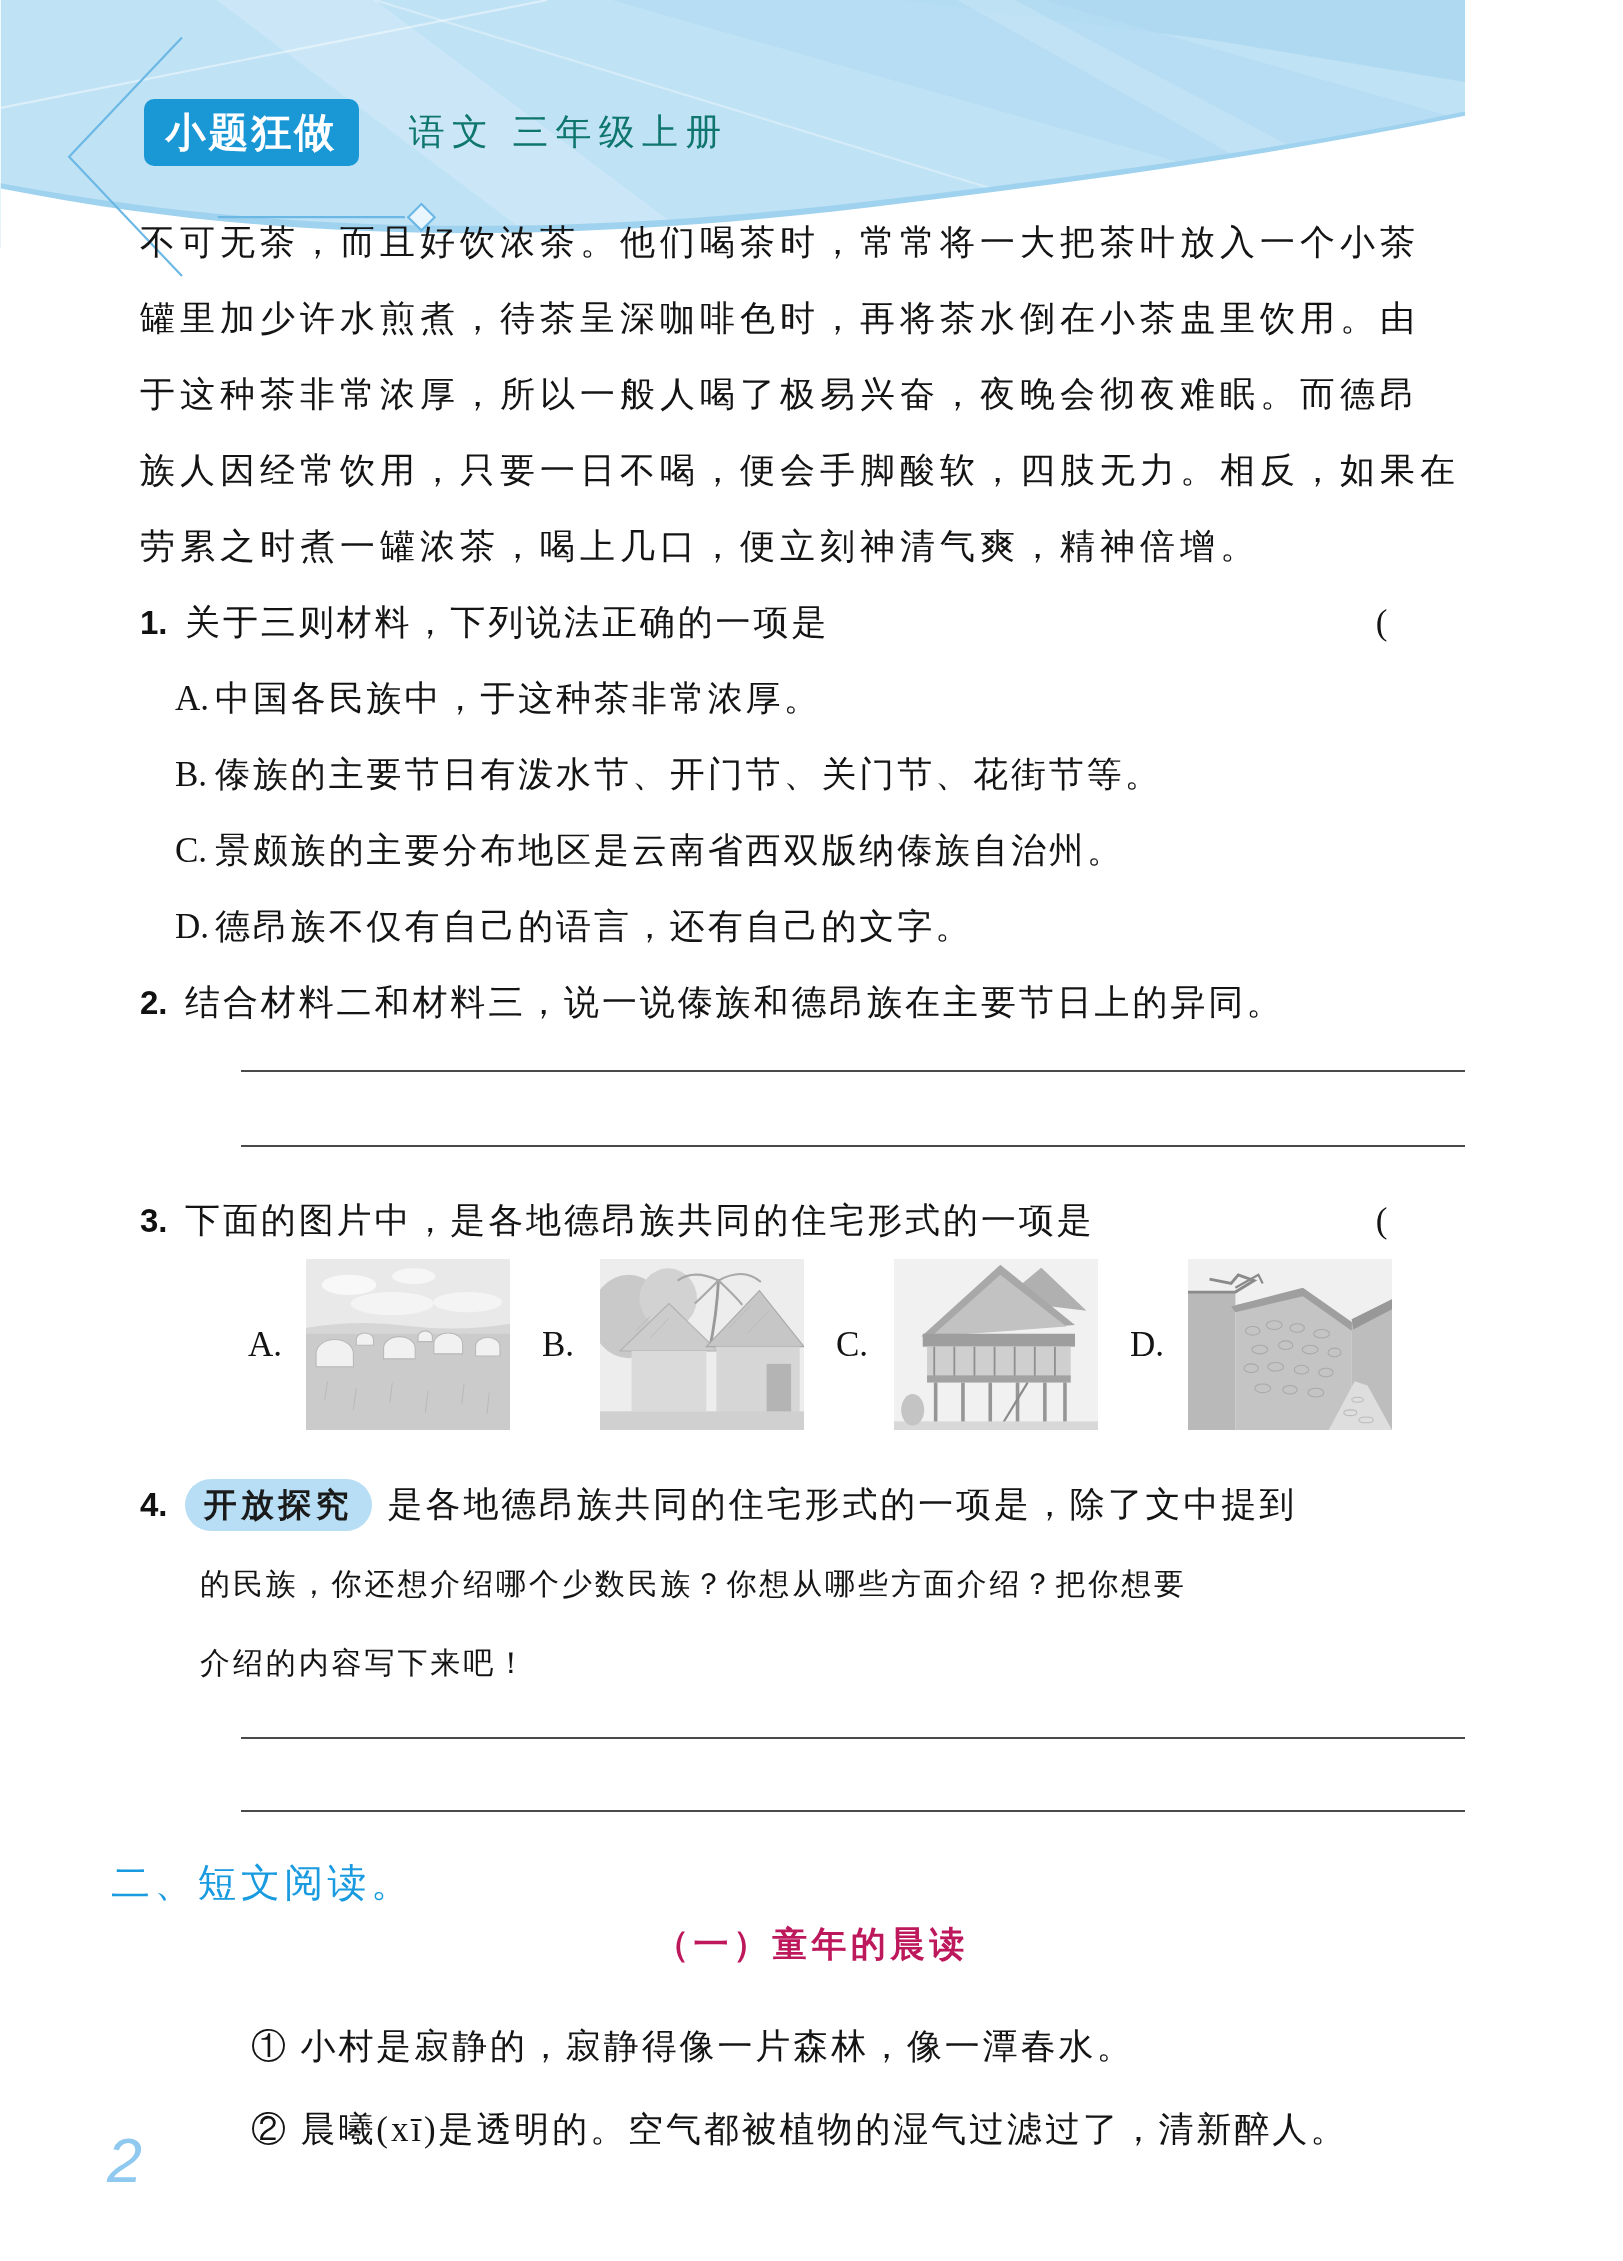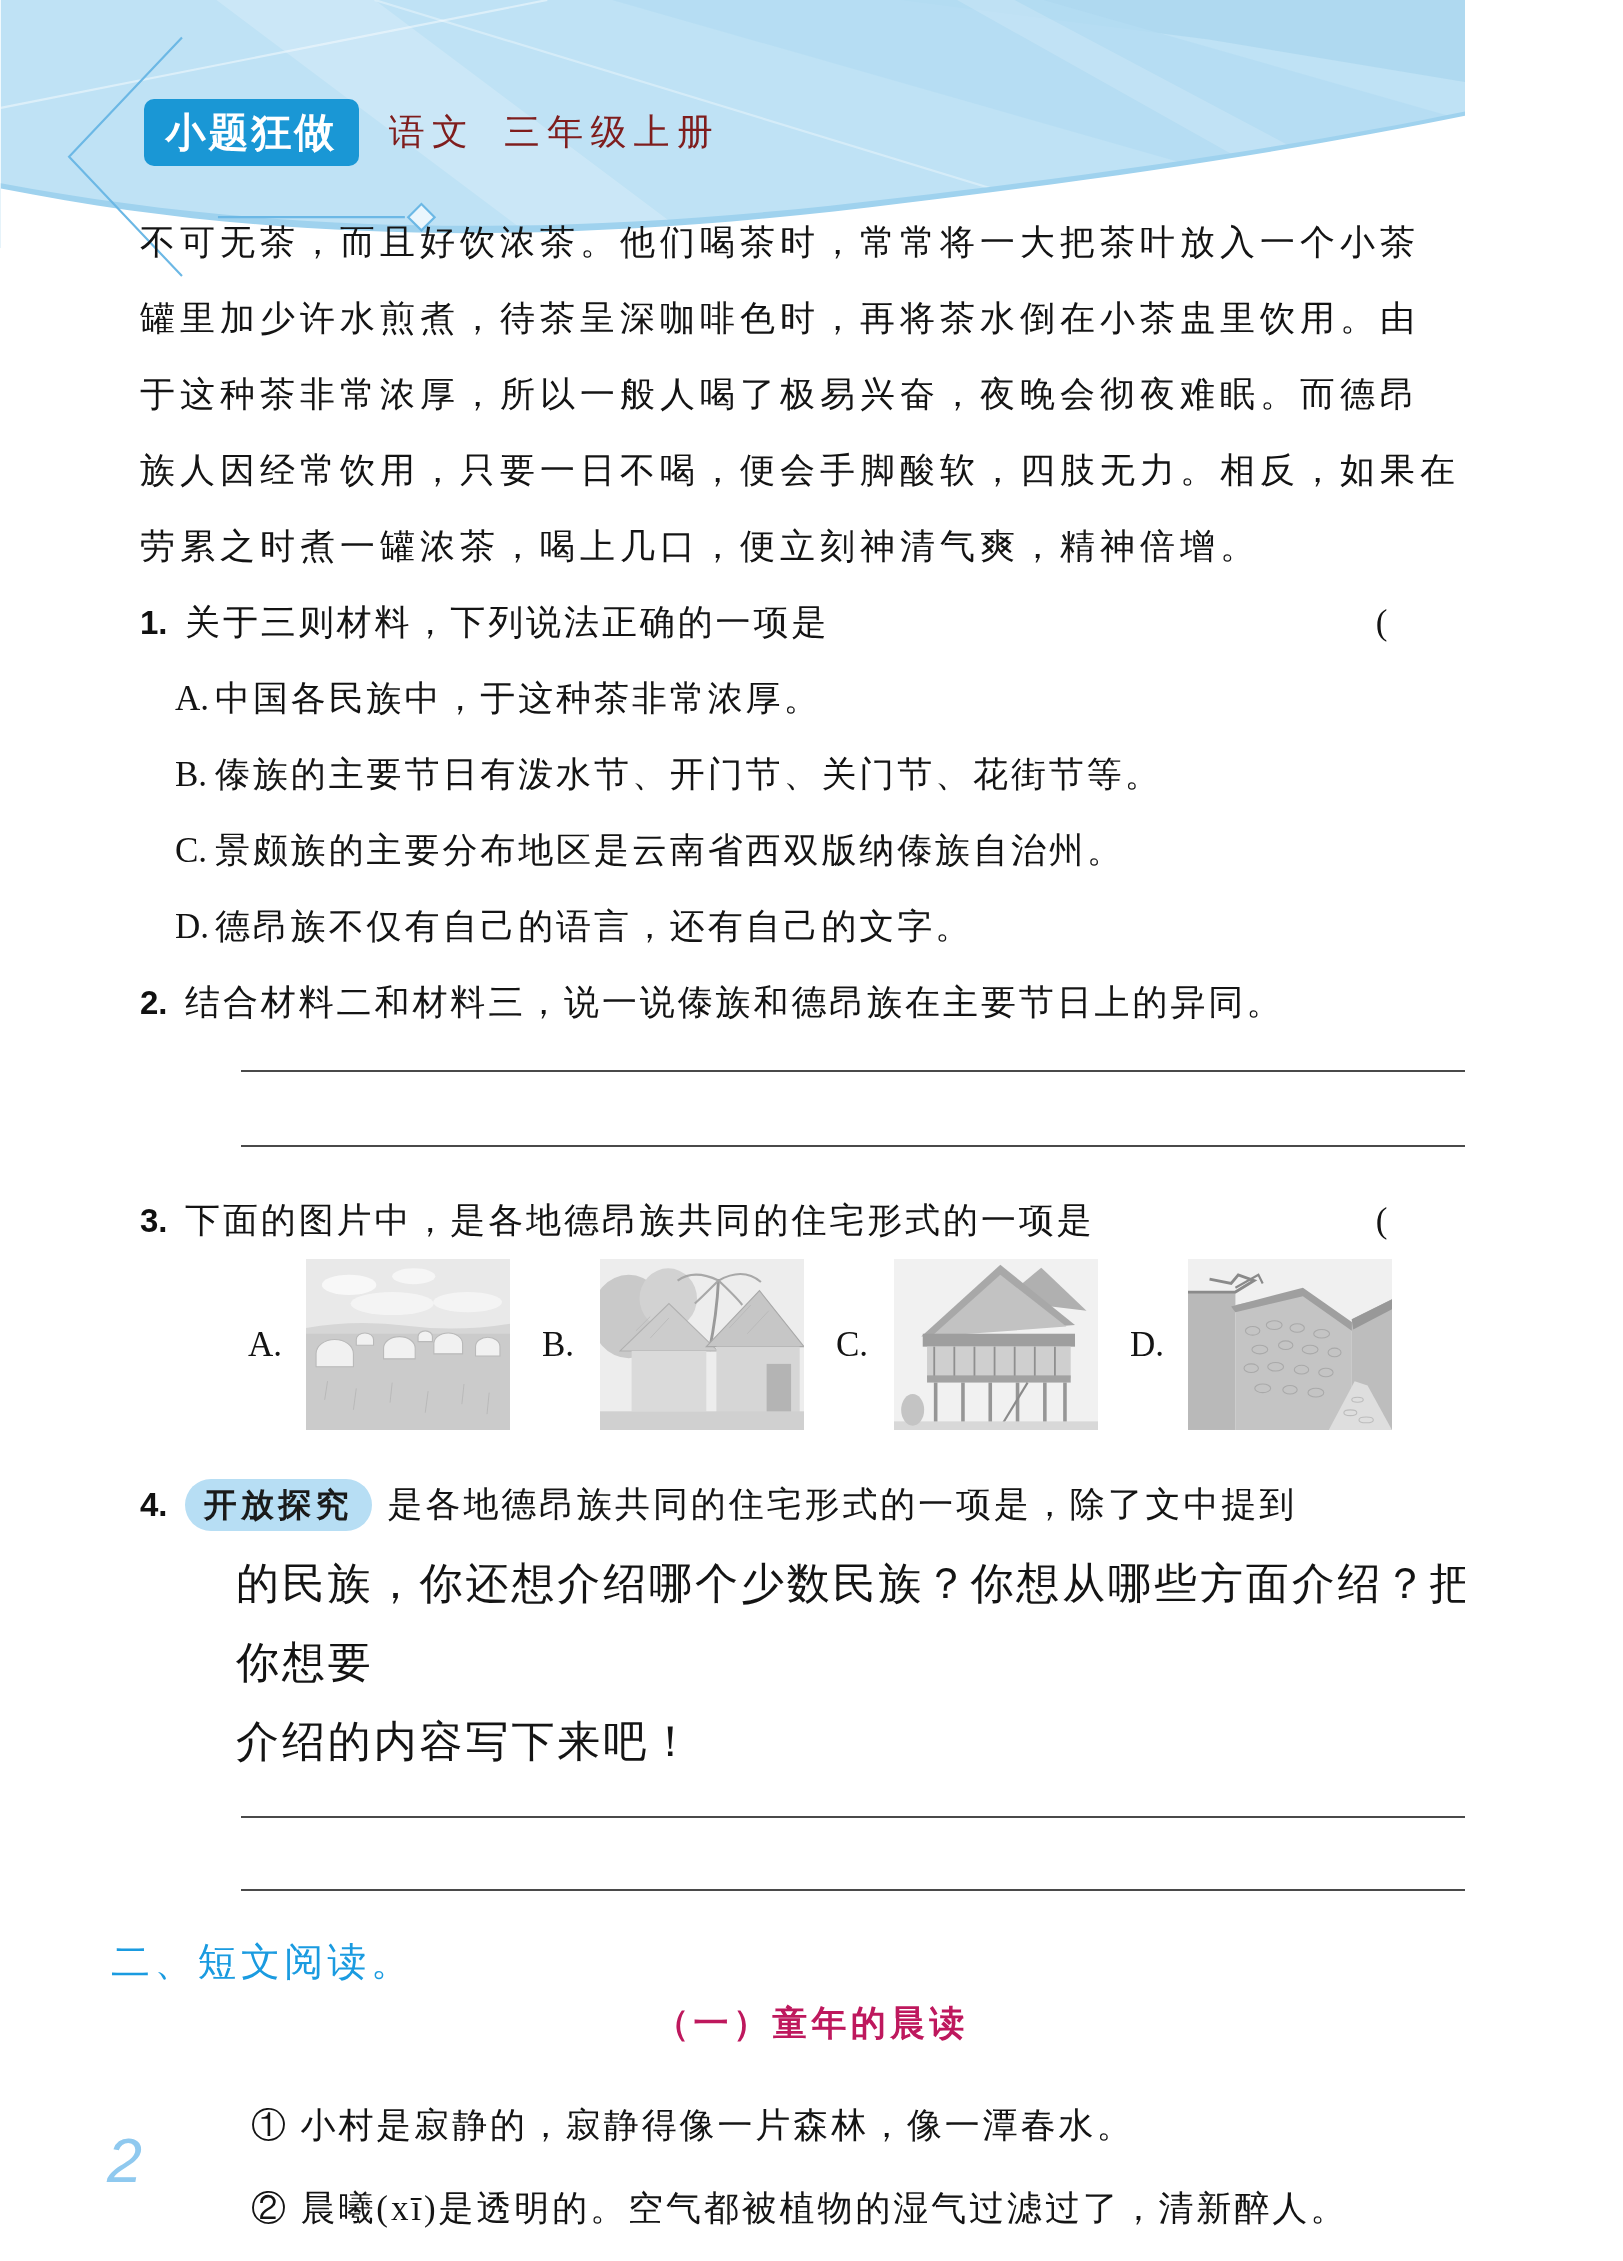--- a/index.html
+++ b/index.html
@@ -17,8 +17,8 @@
     font-size:40px; letter-spacing:2.9px; padding:5.8px 21.6px; border-radius:10px;
   }
   .brand-title {
-    margin-left:30px; font-family:Liberation Mono, monospace;
-    font-size:36px; color:#7f1d1d; letter-spacing:7.2px;
+    margin-left:50px; font-family:Liberation Sans, sans-serif;
+    font-size:36px; color:#0f766e; letter-spacing:7.2px;
   }
   
   .content {

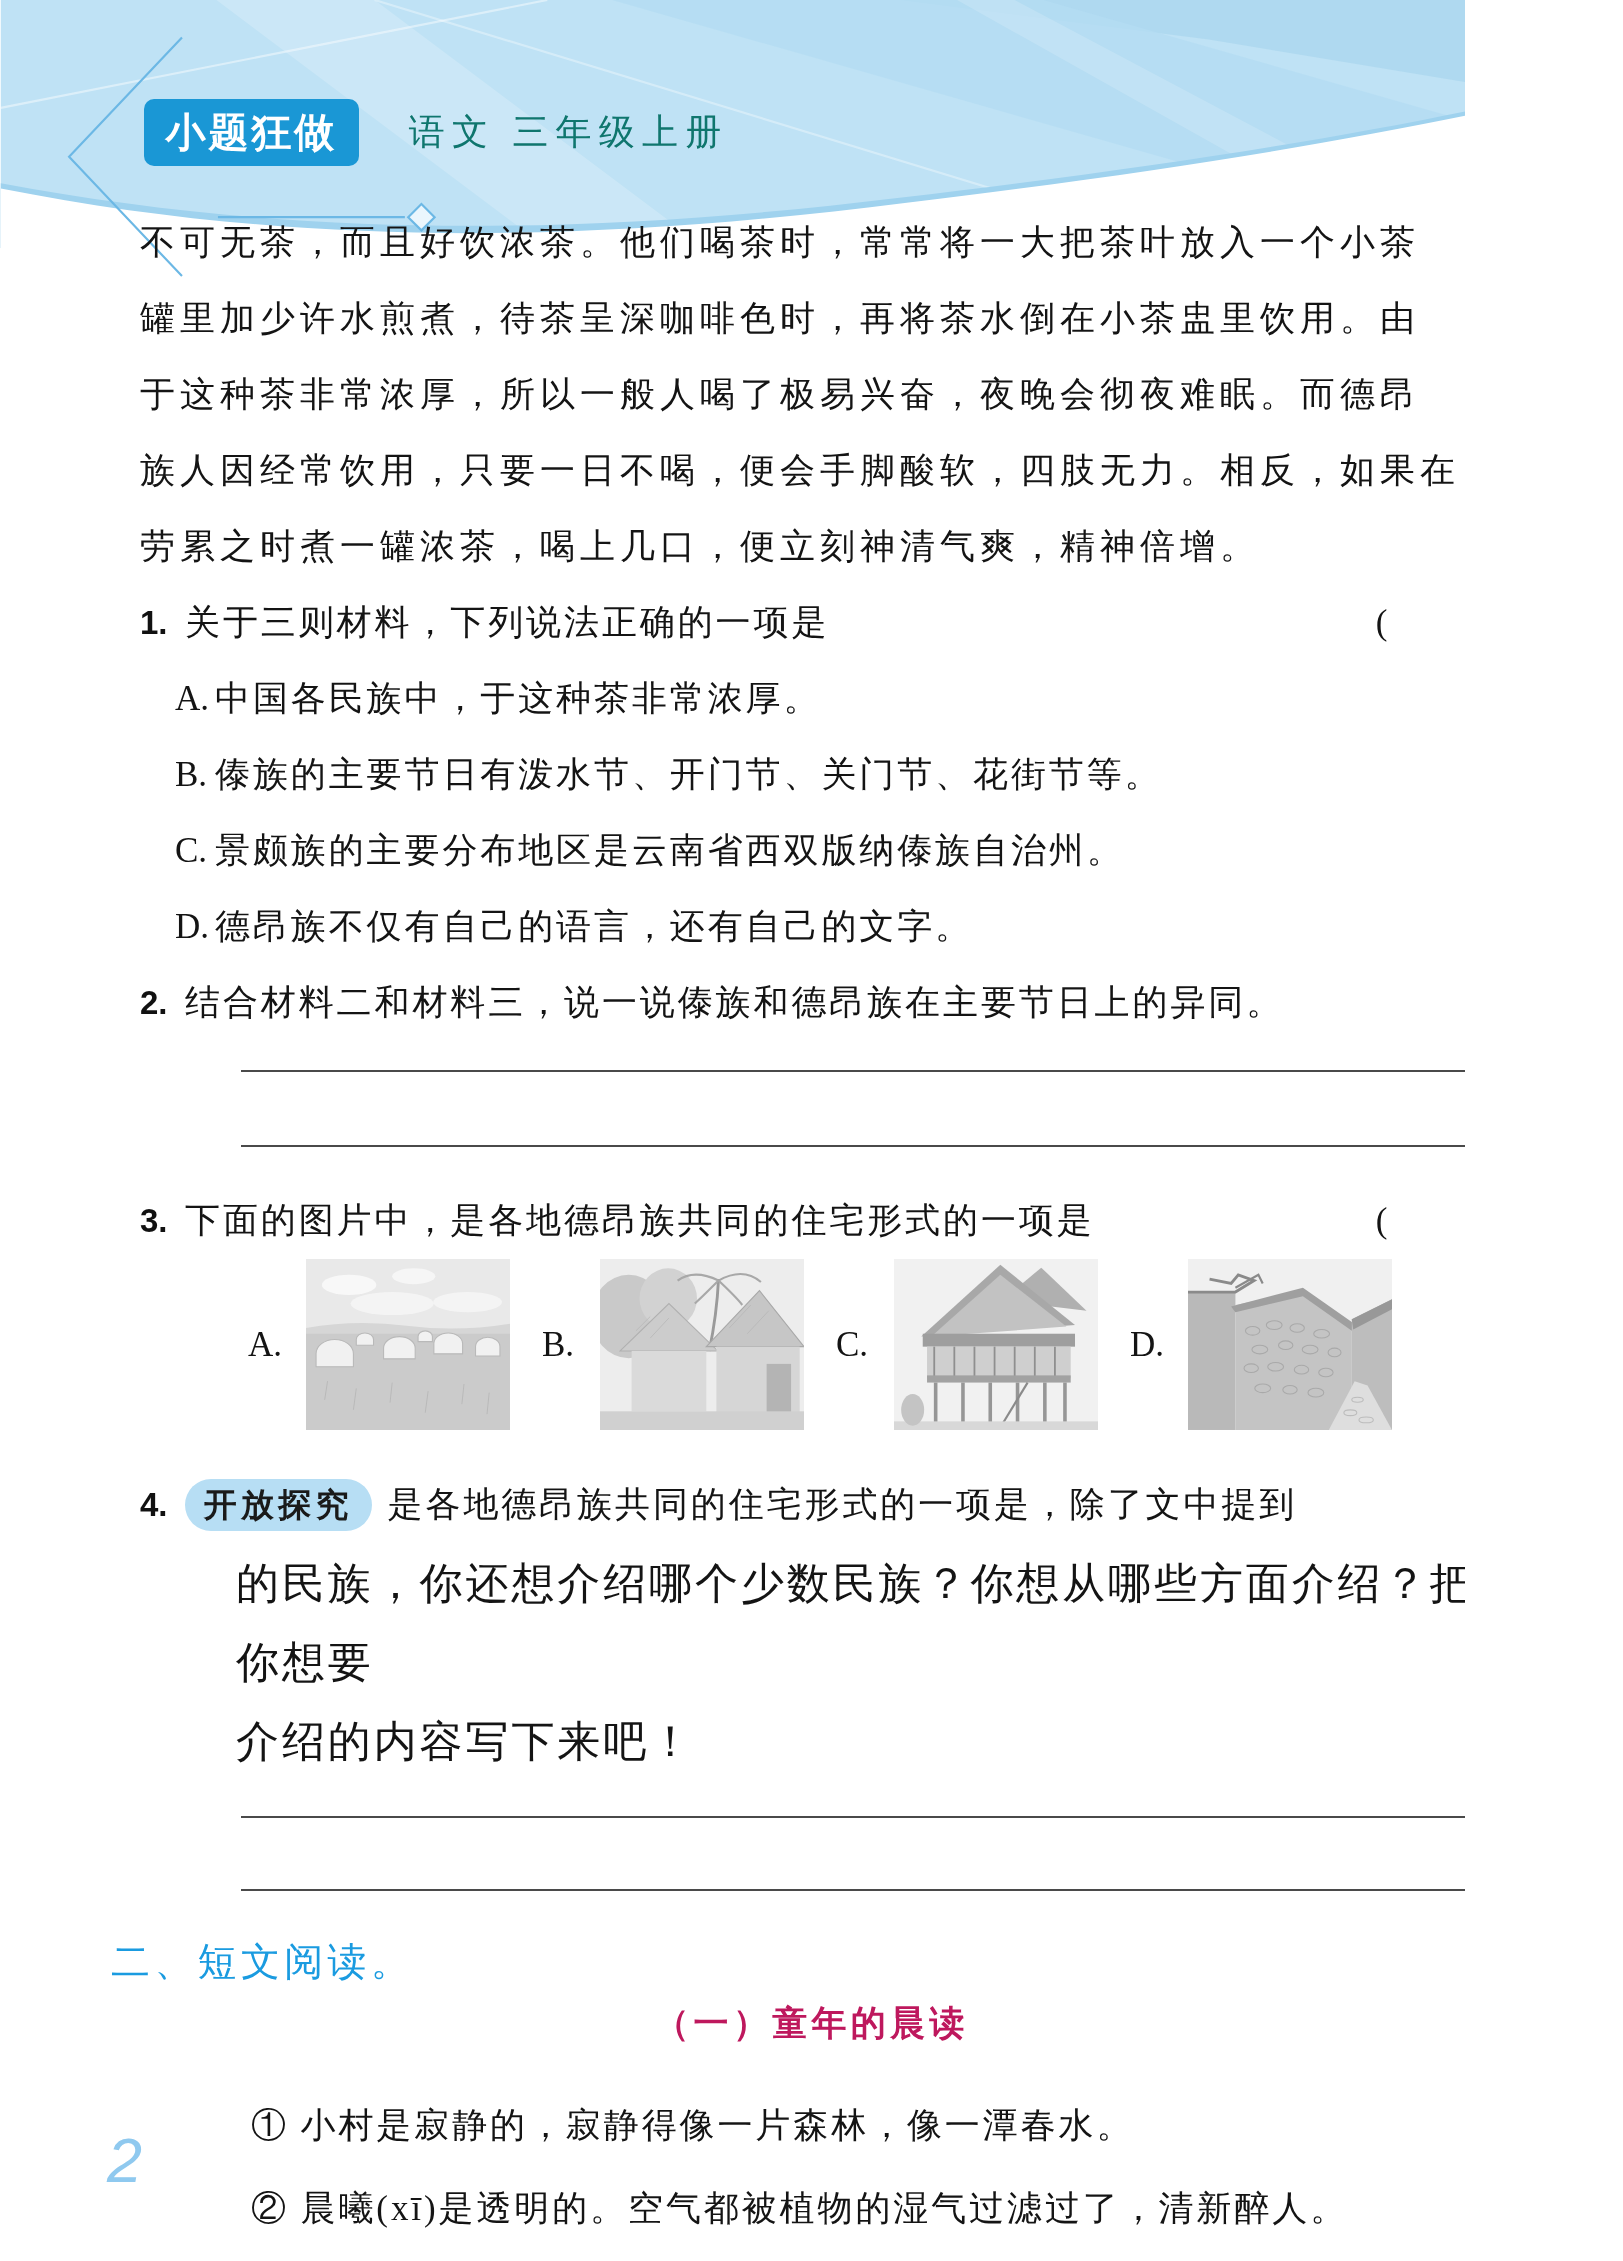--- a/index.html
+++ b/index.html
@@ -57,7 +57,7 @@
     font-size:33px; letter-spacing:4.3px; line-height:52px; padding:0 18.7px; flex:none;
   }
   .q4-line1-text { margin-left:16px; letter-spacing:2.9px; }
-  .q4-cont { margin-left:96px; font-size:43px; line-height:79px; letter-spacing:2.9px; }
+  .q4-cont { margin-left:60px; font-size:30px; line-height:79px; letter-spacing:2.9px; }
   
   .sec-heading {
     margin:46px 0 0 -29px; font-family:"Liberation Sans", sans-serif;

